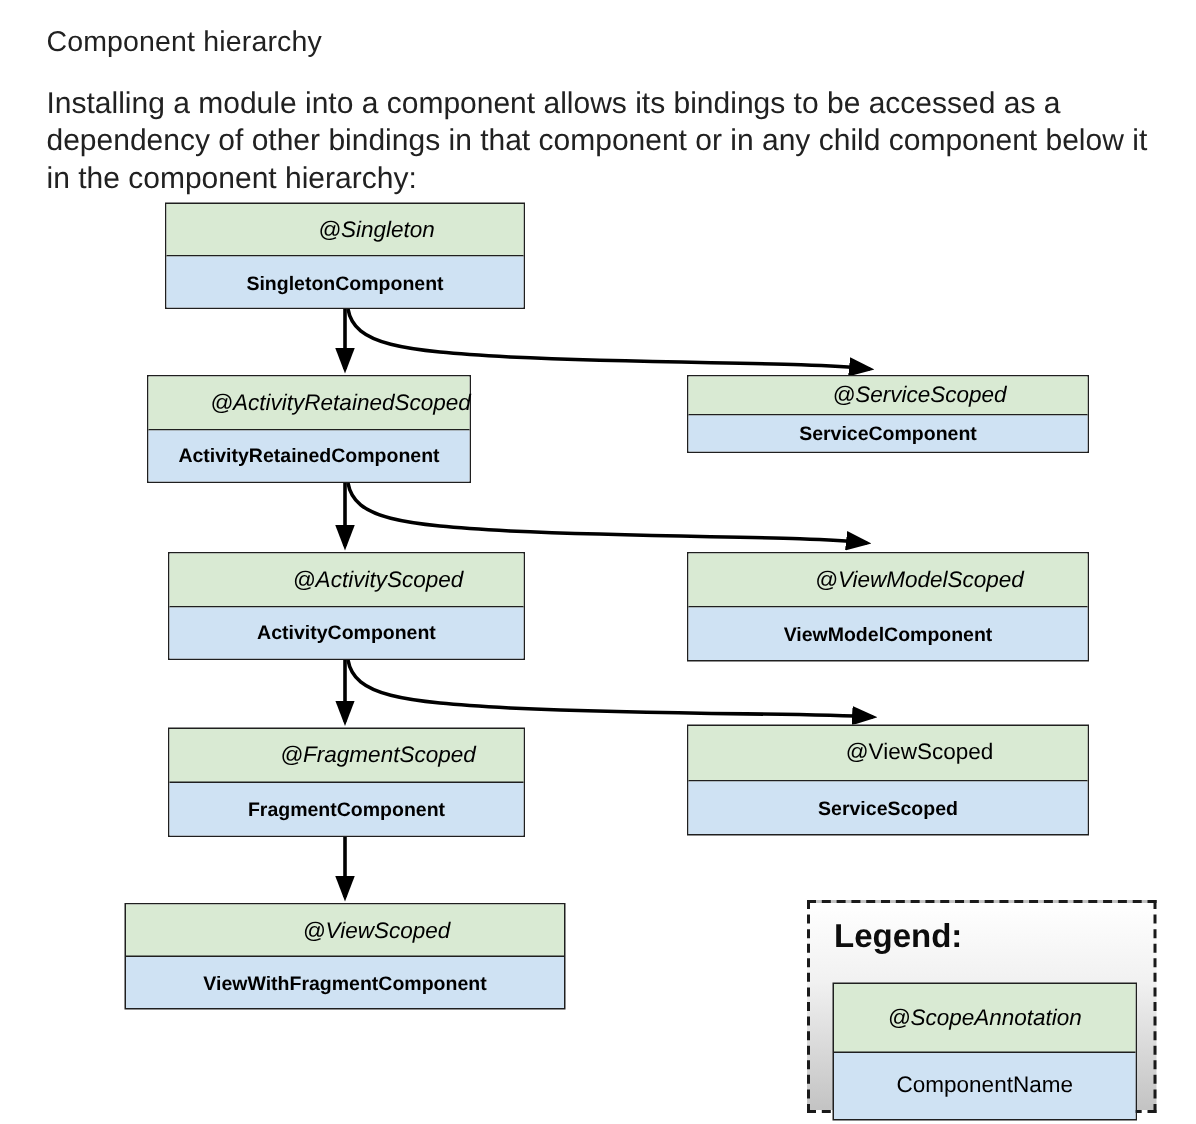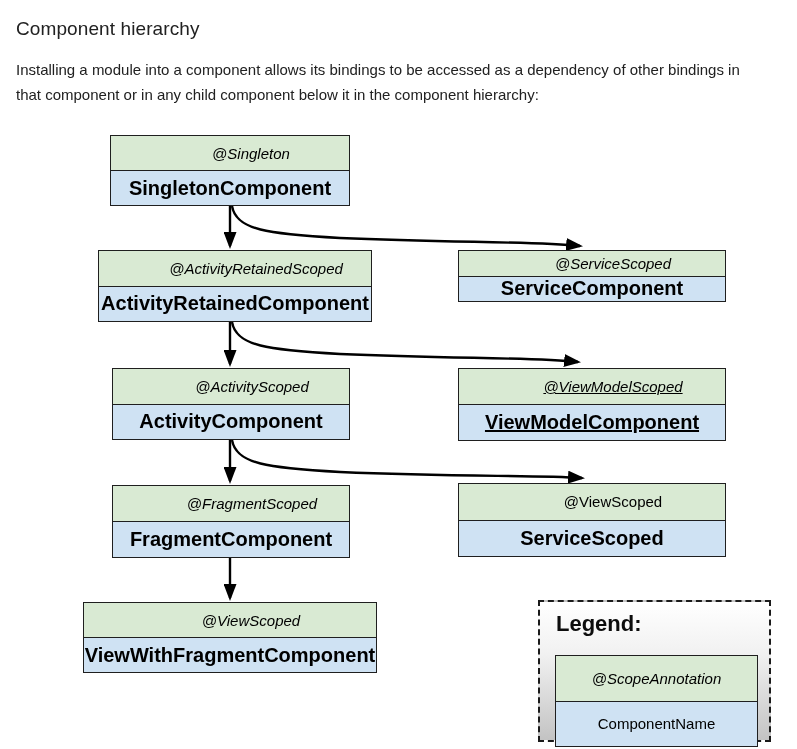--- a/index.html
+++ b/index.html
@@ -13,7 +13,7 @@
   }
   *, *:before, *:after { box-sizing: border-box; }
 
-  .header { padding: 18px 16px 0 16px; }
+  .header { padding: 18px 16px 0 16px; margin-left: 15px; }
   .page-title {
     margin: 0;
     font-size: 19px;

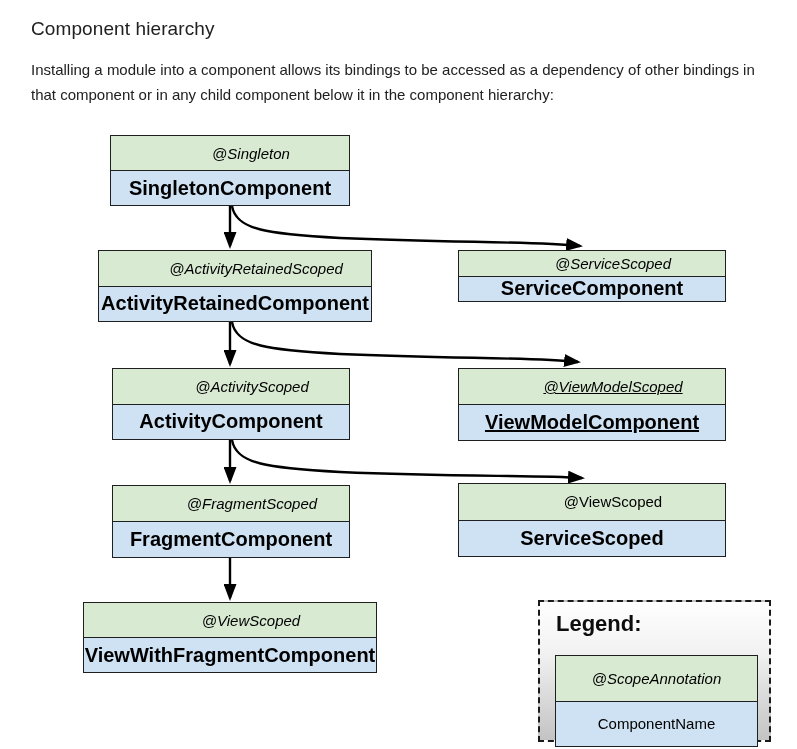--- a/index.html
+++ b/index.html
@@ -23,7 +23,7 @@
   }
   .page-desc {
     margin: 17px 0 0 0;
-    font-size: 15px;
+    font-size: 20px;
     line-height: 25px;
     color: #212121;
     max-width: 747px;

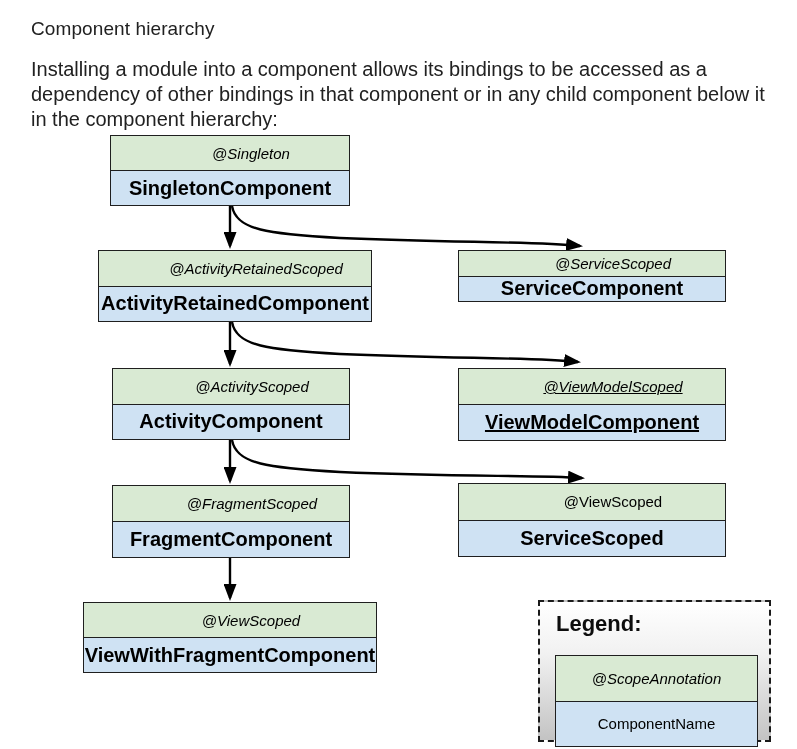--- a/index.html
+++ b/index.html
@@ -63,7 +63,7 @@
     flex: 1;
     background: #cfe2f3;
     display: flex; align-items: center; justify-content: center;
-    font-size: 20px;
+    font-size: 13px;
     font-weight: 700;
     color: #000000;
   }

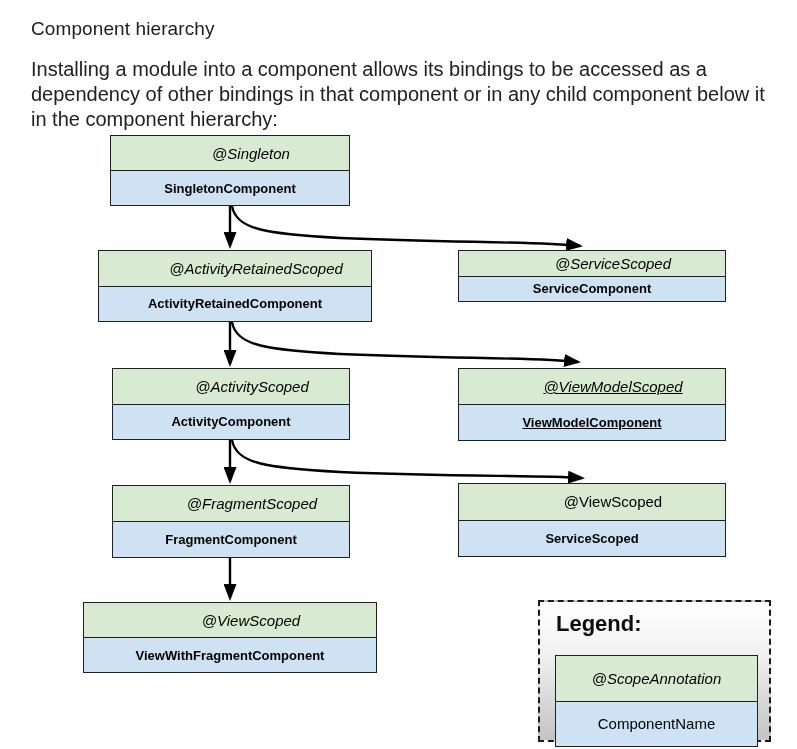--- a/index.html
+++ b/index.html
@@ -130,7 +130,7 @@
         <div class="scope it">@Singleton</div>
         <div class="comp">SingletonComponent</div>
       </div>
-      <div class="node" style="left: 98px; top: 250px; width: 274px; height: 72px;">
+      <div class="node" style="left: 98px; top: 250px; width: 216px; height: 72px;">
         <div class="scope it">@ActivityRetainedScoped</div>
         <div class="comp">ActivityRetainedComponent</div>
       </div>

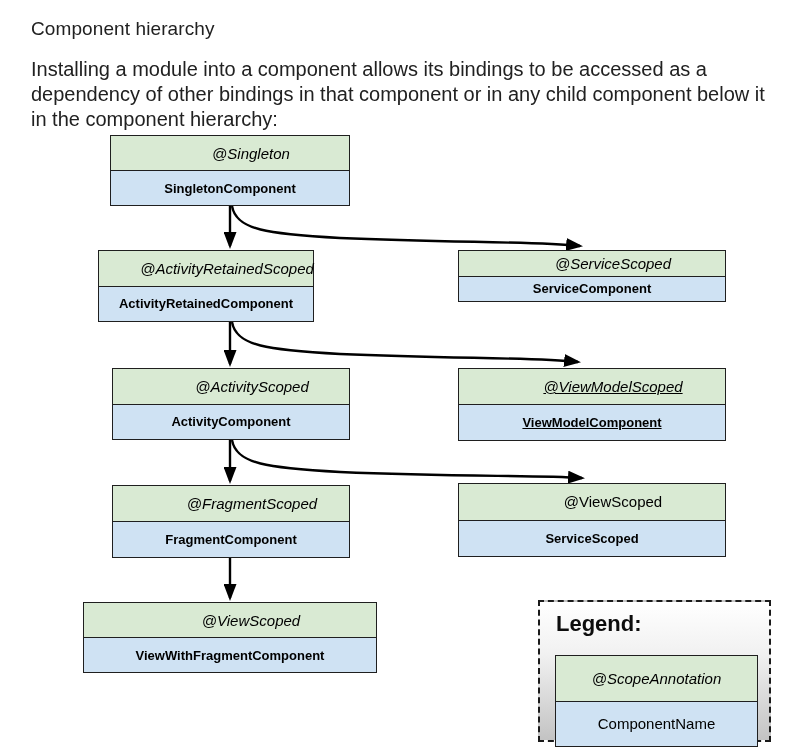--- a/index.html
+++ b/index.html
@@ -142,7 +142,7 @@
         <div class="scope it">@ActivityScoped</div>
         <div class="comp">ActivityComponent</div>
       </div>
-      <div class="node" style="left: 458px; top: 368px; width: 268px; height: 73px; text-decoration: underline;">
+      <div class="node" style="left: 458px; top: 368px; width: 268px; height: 73px;">
         <div class="scope it">@ViewModelScoped</div>
         <div class="comp">ViewModelComponent</div>
       </div>

